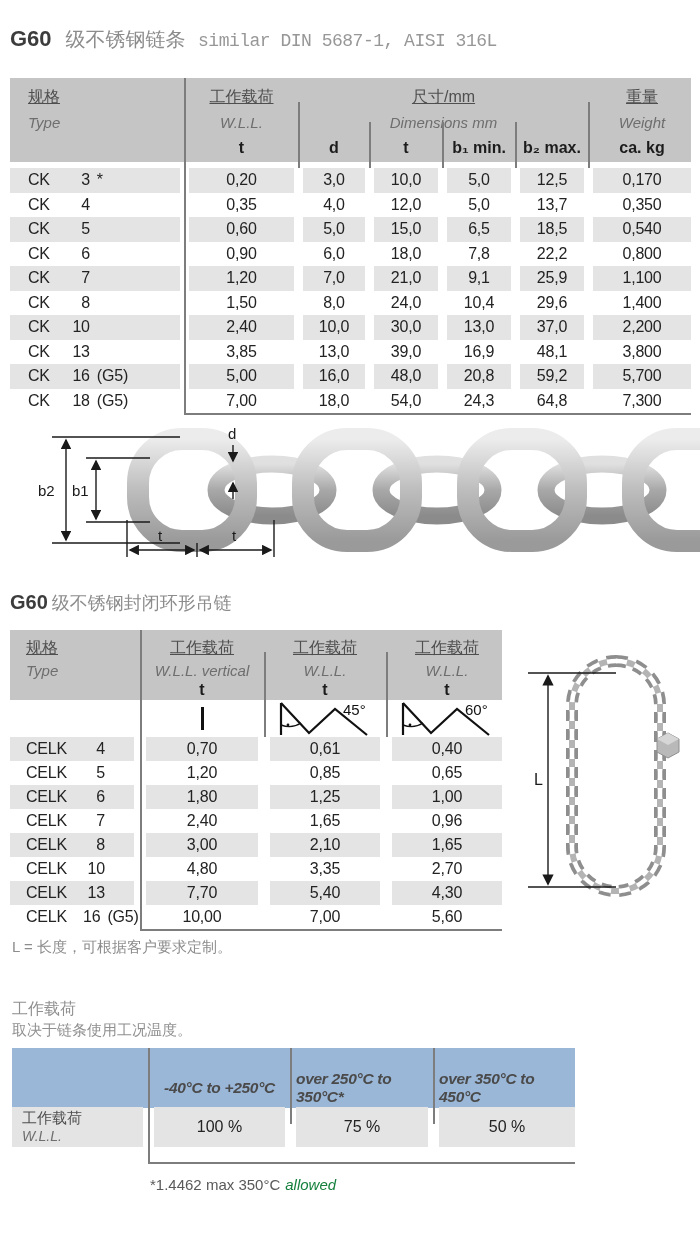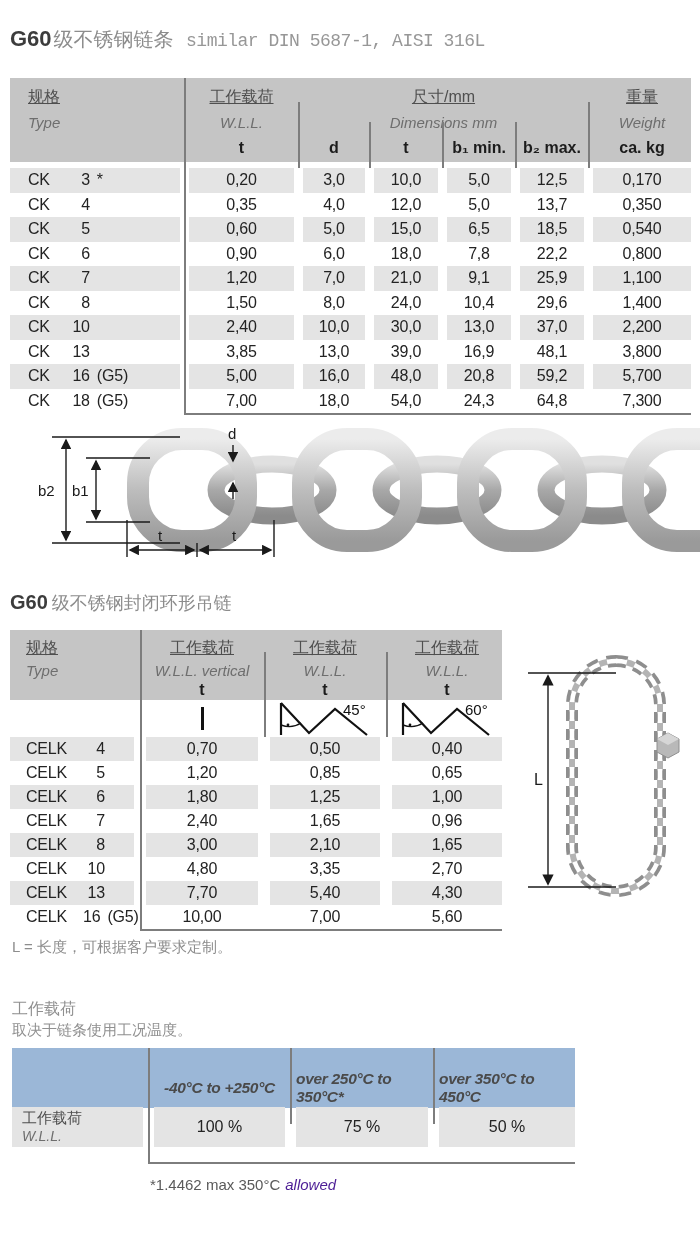--- a/index.html
+++ b/index.html
@@ -9,7 +9,7 @@
   
   .title1{position:absolute;left:10px;top:26px;white-space:nowrap;}
   .title1 .tb{font-size:22px;font-weight:bold;color:#3c3c3c;}
-  .title1 .tcn{font-size:20px;color:#8c8c8c;margin-left:2px;}
+  .title1 .tcn{font-size:20px;color:#8c8c8c;margin-left:14px;}
   .title1 .tsuf{font-family:"Liberation Mono","DejaVu Sans Mono",monospace;
                 font-size:18px;color:#979797;margin-left:8px;letter-spacing:-0.5px;}
   .title2{position:absolute;left:10px;top:591px;white-space:nowrap;}

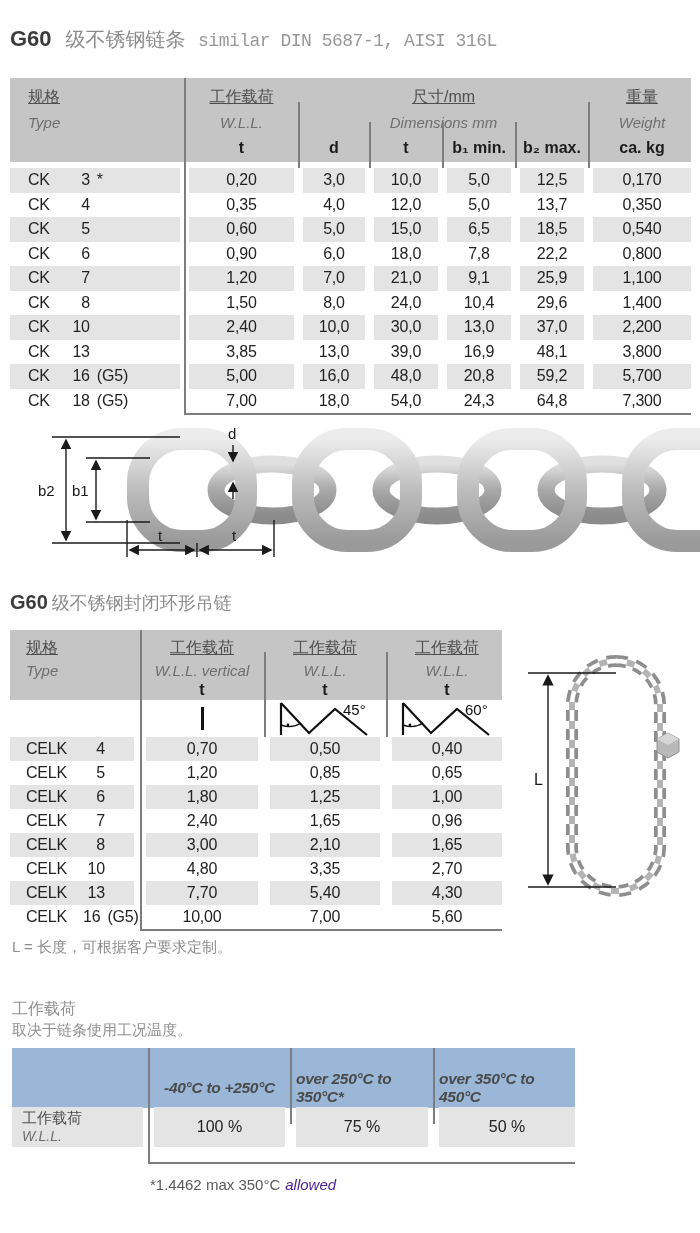--- a/index.html
+++ b/index.html
@@ -389,7 +389,7 @@
             <span class="sfx"></span>
           </div>
       <div class="c">0,70</div>
-      <div class="c">0,50</div>
+      <div class="c">0,61</div>
       <div class="c">0,40</div>
     </div>
 

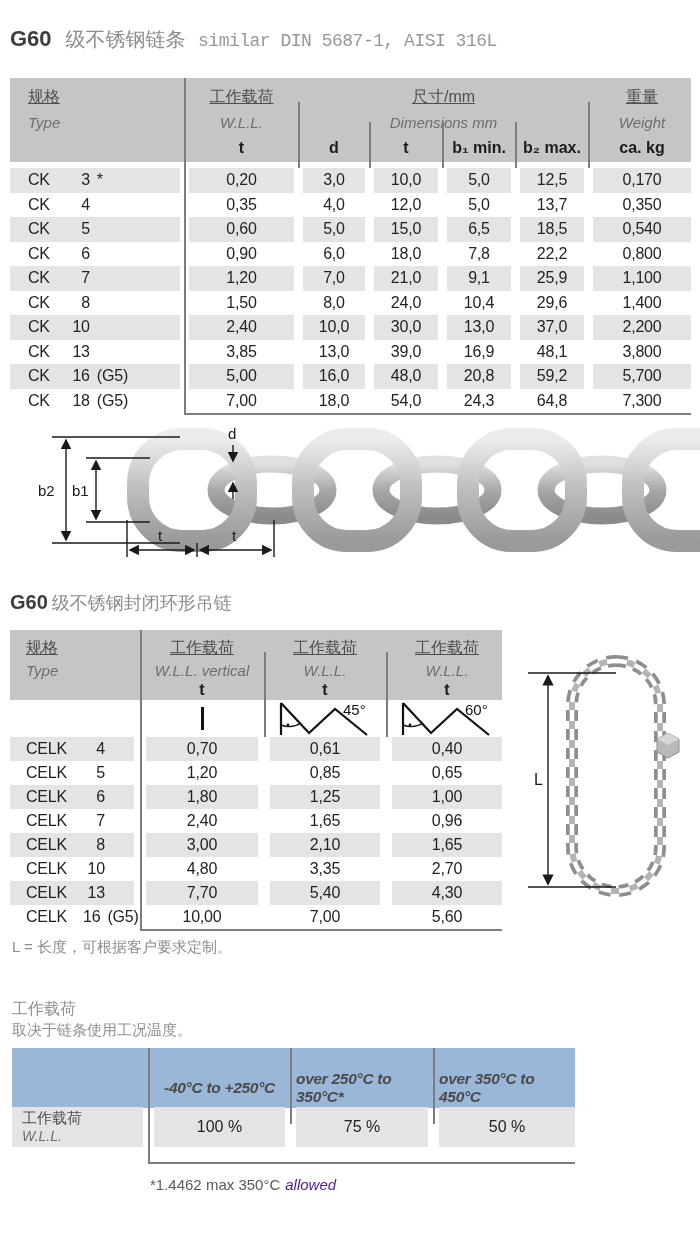--- a/index.html
+++ b/index.html
@@ -86,7 +86,7 @@
   .tg-vals .lbl .cnl{font-size:15px;color:#4f4f4f;background:none;}
   .tg-vals .lbl .enl{font-size:14px;font-style:italic;color:#6e6e6e;background:none;}
   .footnote{position:absolute;left:150px;top:1176px;font-size:15px;color:#5a5a5a;}
-  .footnote .em{font-style:italic;color:#4c1d95;margin-left:5px;}
+  .footnote .em{font-style:italic;color:#15803d;margin-left:5px;}
 
   svg text{font-family:"Liberation Sans","DejaVu Sans",sans-serif;}
 </style>

